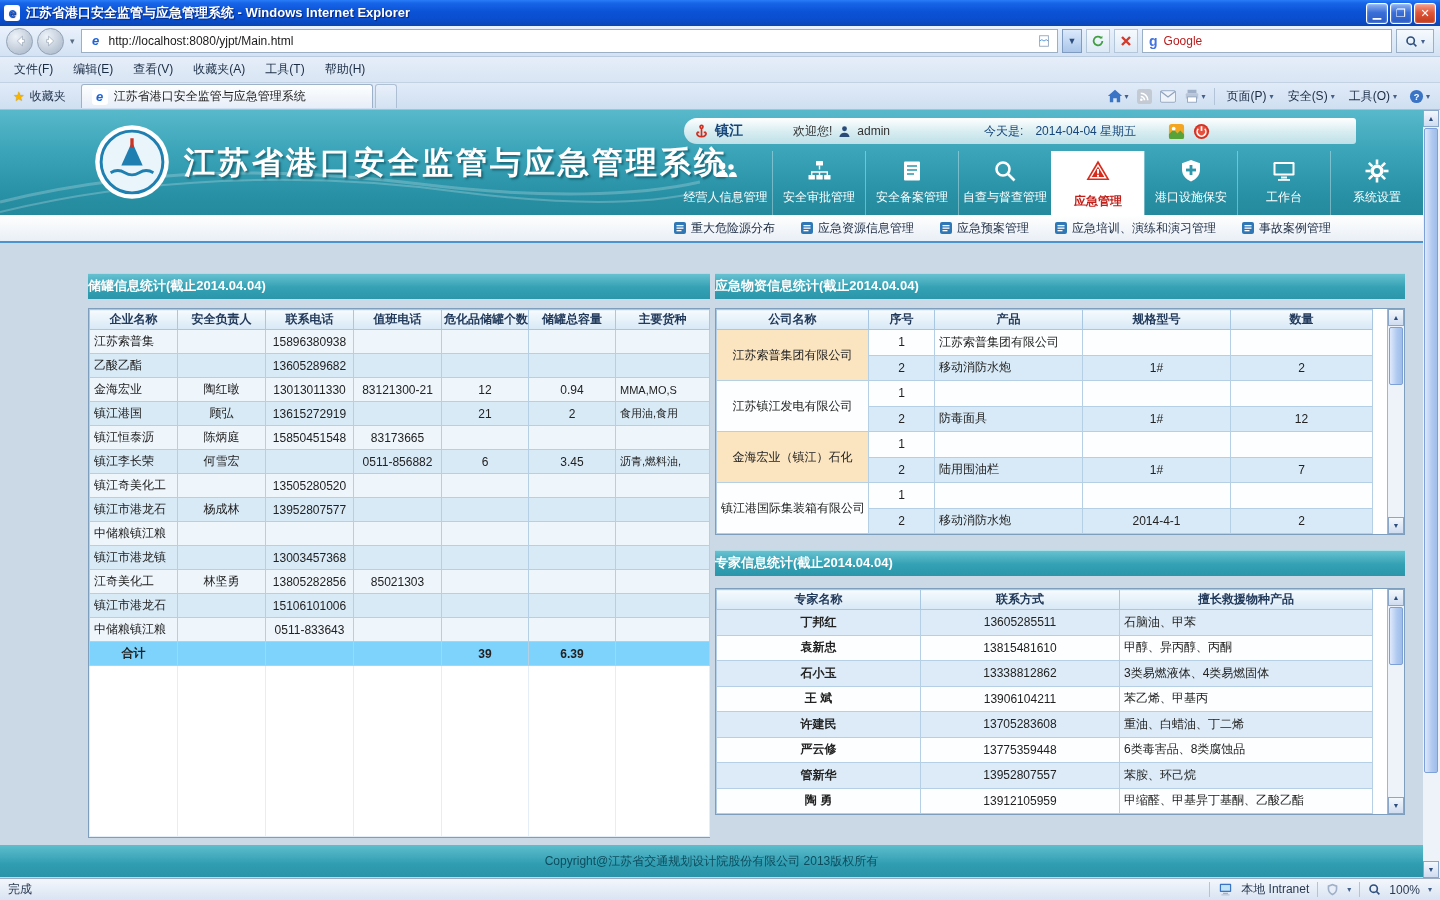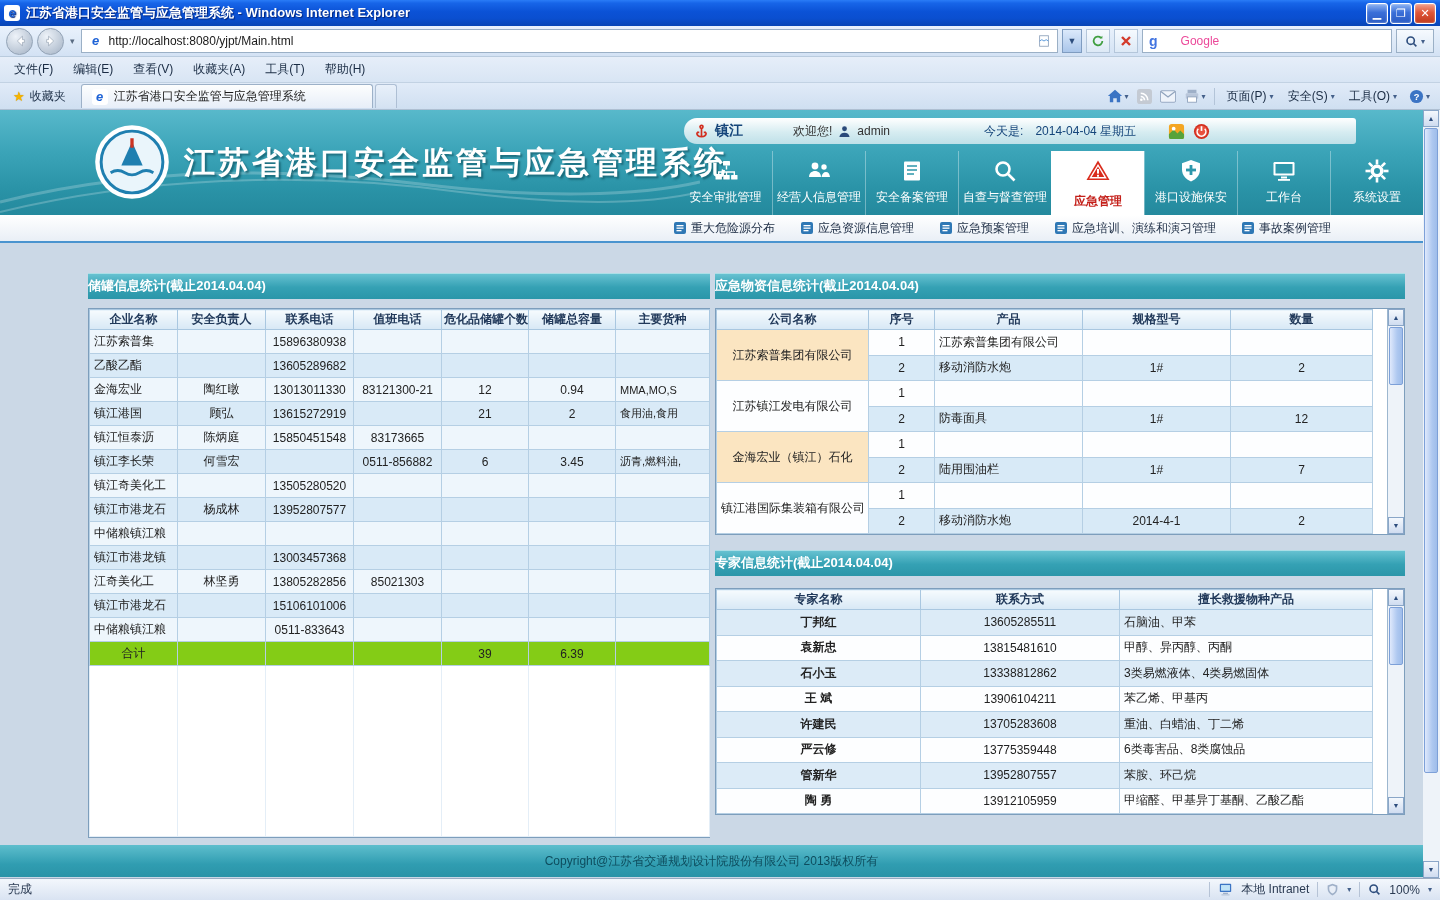--- a/index.html
+++ b/index.html
@@ -37,7 +37,7 @@
     display:flex; align-items:center; justify-content:center; }
   .search-field { width:250px; height:24px; background:#fff; border:1px solid #9bb0c6; display:flex; align-items:center;
     gap:6px; padding:0 6px; }
-  .search-field .ph { color:#ec4899;margin-left:17px; }
+  .search-field .ph { color:#b91c1c; }
   .g-logo { color:#4274e0; font-weight:bold; font-size:14px; }
   .search-btn { width:38px; height:24px; border:1px solid #9bb0c6; background:linear-gradient(180deg,#f6fafe,#dde9f6);
     display:flex; align-items:center; justify-content:center; gap:3px; color:#2d4d7d; }

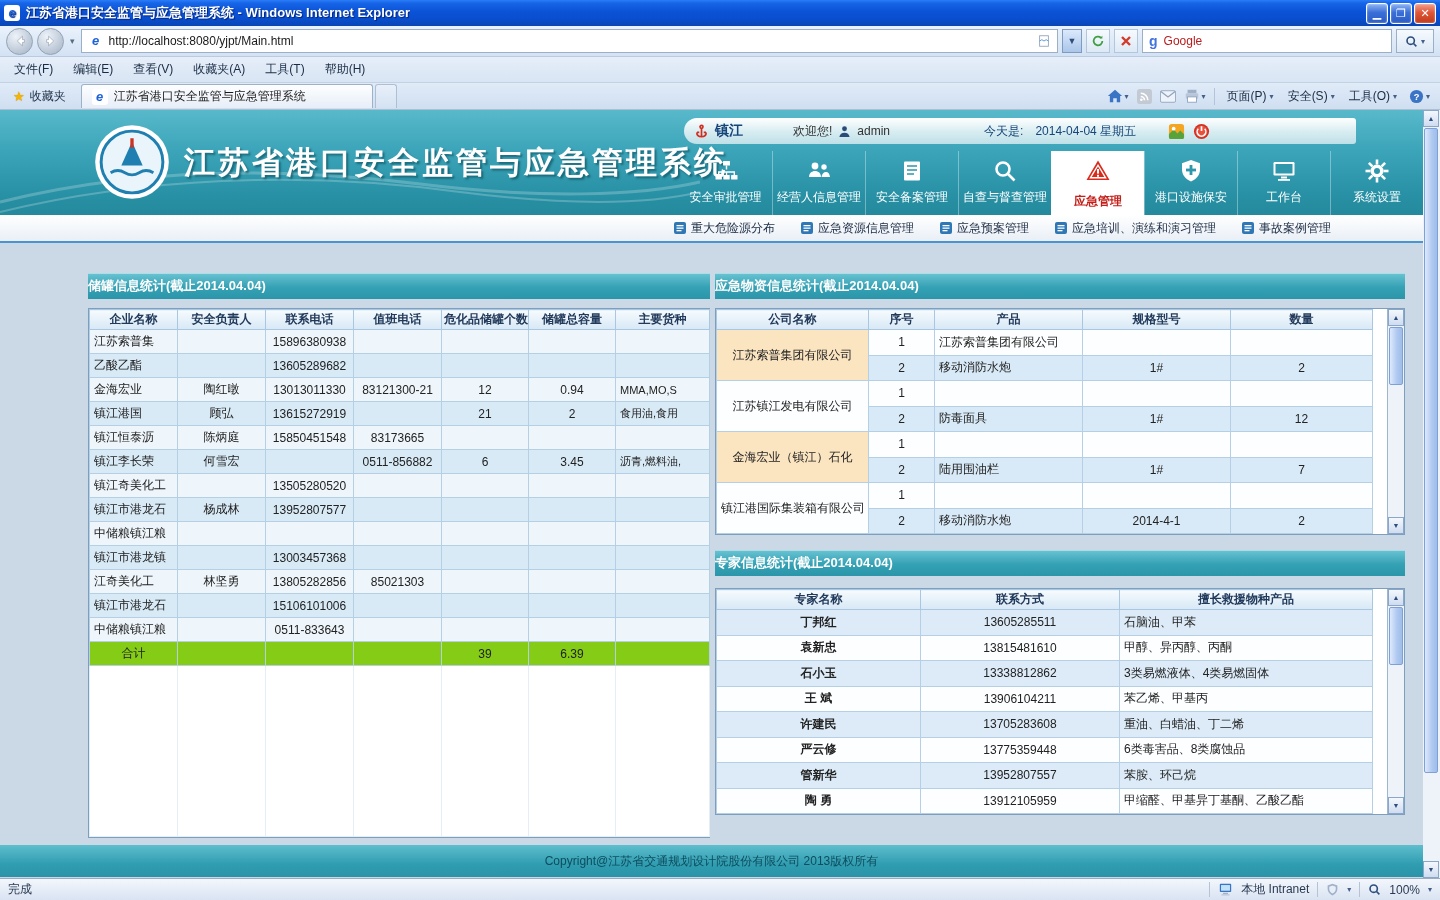--- a/index.html
+++ b/index.html
@@ -352,6 +352,17 @@
           <div class="nav-item">
             <span class="nav-icon">
               <svg width="26" height="26" viewBox="0 0 26 26" fill="#fff">
+                <circle cx="9" cy="8" r="3.4"></circle>
+                <path d="M3 19c0-3.7 2.7-6 6-6s6 2.3 6 6z"></path>
+                <circle cx="18" cy="9" r="2.7"></circle>
+                <path d="M15.5 19c.4-3 2-5 4.5-5 2.2 0 3.7 1.9 4 5z"></path>
+              </svg>
+            </span>
+            <span class="nav-label">经营人信息管理</span>
+          </div>
+          <div class="nav-item">
+            <span class="nav-icon">
+              <svg width="26" height="26" viewBox="0 0 26 26" fill="#fff">
                 <rect x="10" y="3" width="7" height="4.6" rx=".5"></rect>
                 <rect x="2.5" y="17" width="6.4" height="4.6" rx=".5"></rect>
                 <rect x="10.3" y="17" width="6.4" height="4.6" rx=".5"></rect>
@@ -360,17 +371,6 @@
               </svg>
             </span>
             <span class="nav-label">安全审批管理</span>
-          </div>
-          <div class="nav-item">
-            <span class="nav-icon">
-              <svg width="26" height="26" viewBox="0 0 26 26" fill="#fff">
-                <circle cx="9" cy="8" r="3.4"></circle>
-                <path d="M3 19c0-3.7 2.7-6 6-6s6 2.3 6 6z"></path>
-                <circle cx="18" cy="9" r="2.7"></circle>
-                <path d="M15.5 19c.4-3 2-5 4.5-5 2.2 0 3.7 1.9 4 5z"></path>
-              </svg>
-            </span>
-            <span class="nav-label">经营人信息管理</span>
           </div>
           <div class="nav-item">
             <span class="nav-icon">

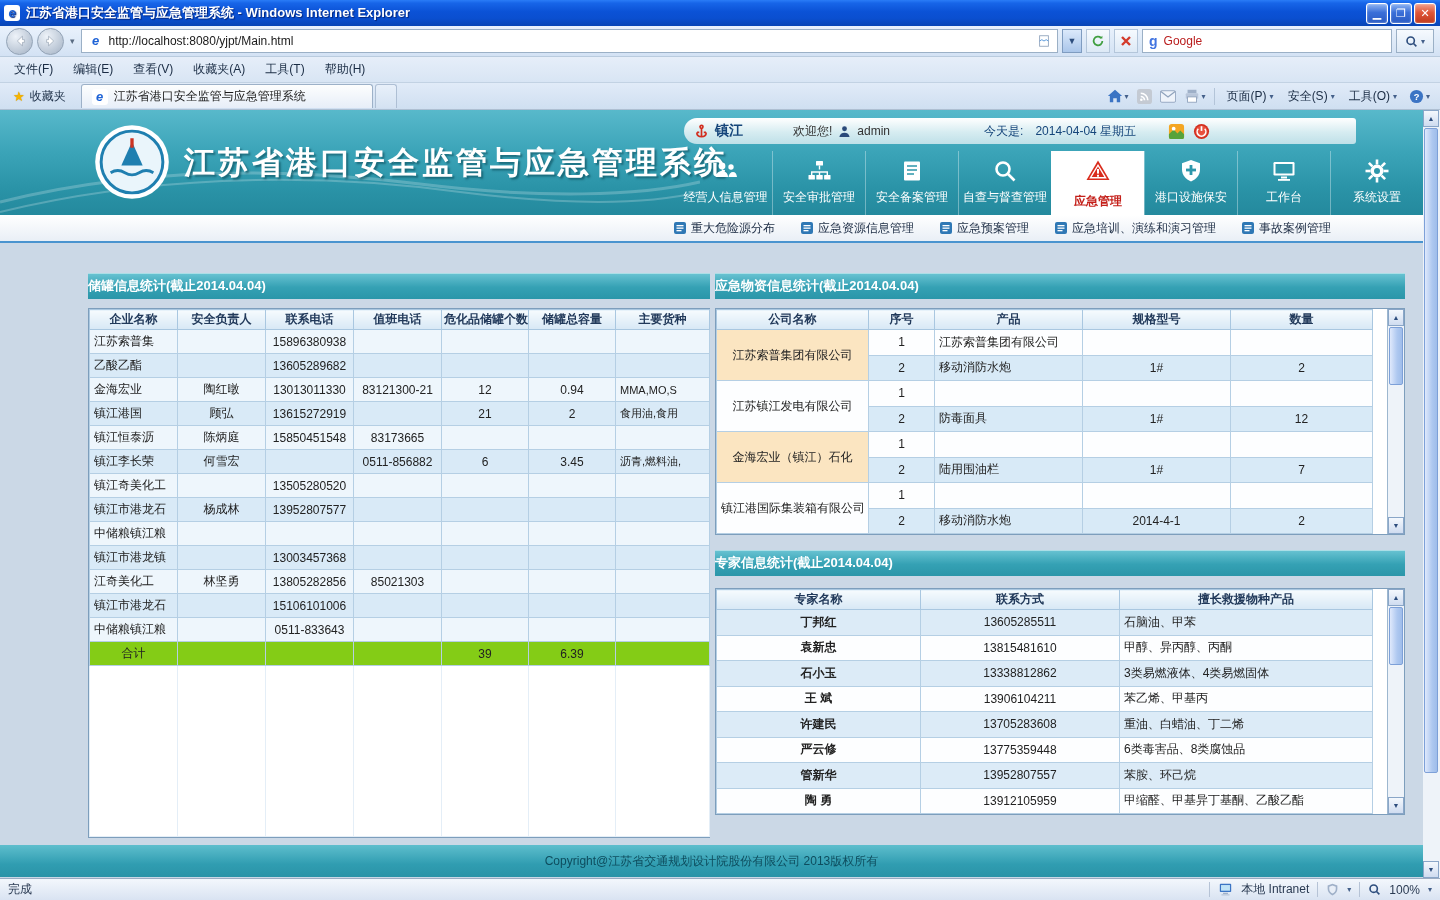--- a/index.html
+++ b/index.html
@@ -119,7 +119,7 @@
   #tank-table tbody tr.alt td { background:#d9eaf7; }
   #tank-table .c0 { text-align:left; }
   #tank-table .c6 { text-align:left; font-size:11px; }
-  #tank-table .total-row td { font-weight:normal; background:#84cc16; }
+  #tank-table .total-row td { font-weight:bold; background:#7dd3fc; }
   #tank-table .total-row .c0 { text-align:center; }
   #tank-table tr.filler { height:auto; }
   #tank-table tr.filler td { background:#fff; border-color:#e4eef7; border-top:1px solid #b5cfe4; }

